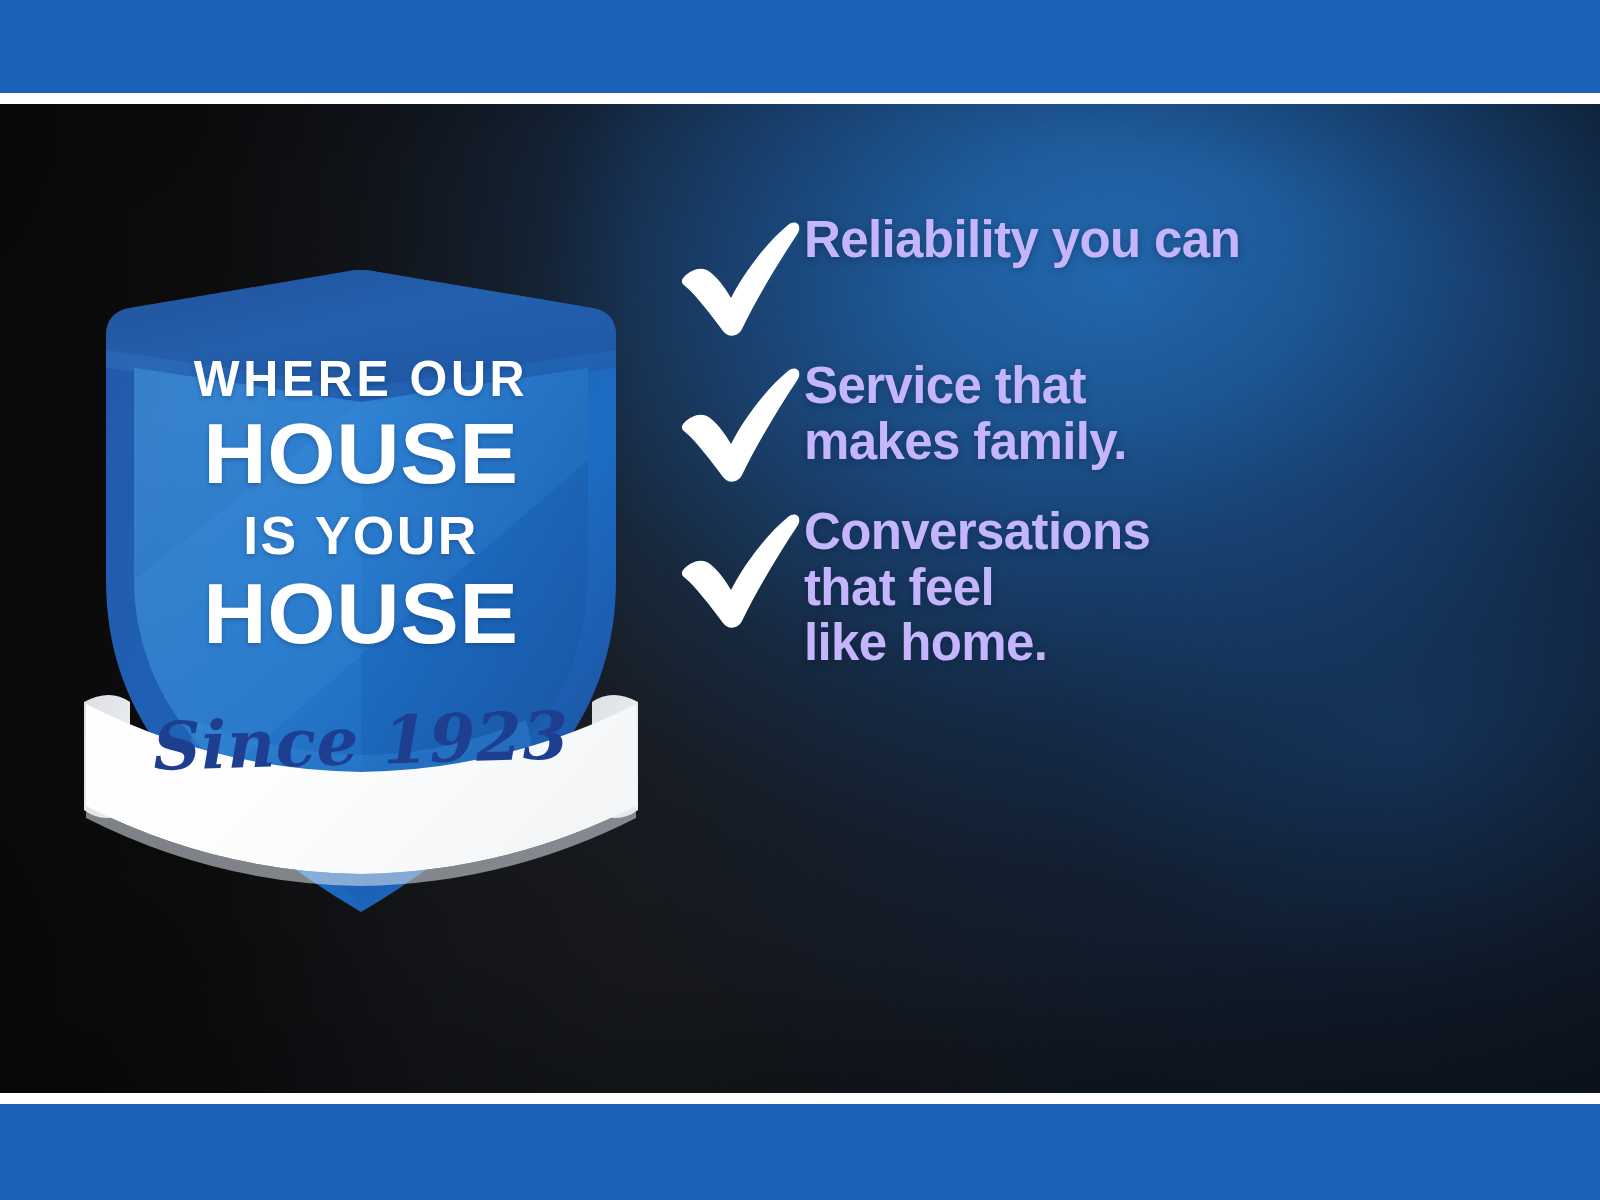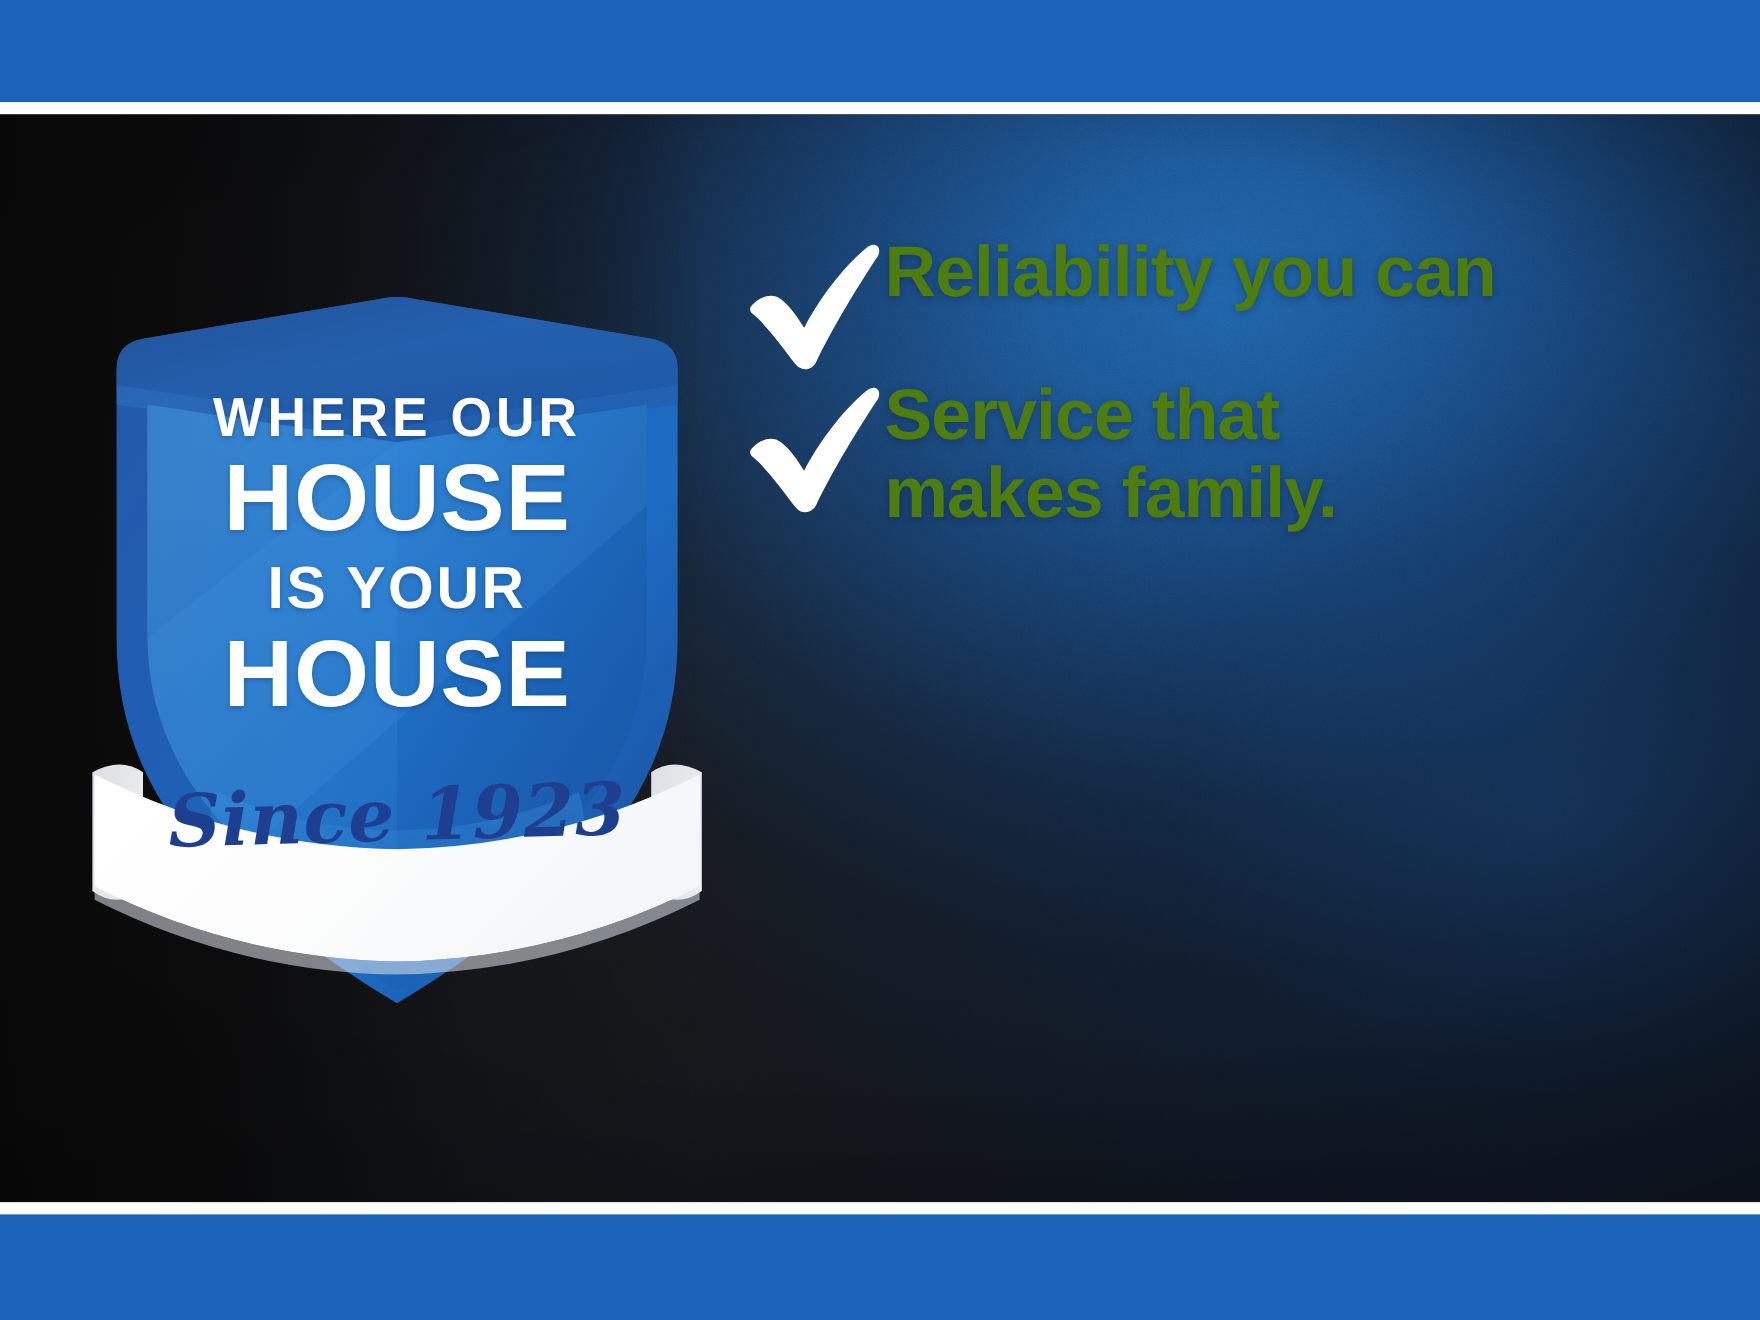--- a/index.html
+++ b/index.html
@@ -169,10 +169,10 @@
 
   .bullet-text {
     flex: 1 1 auto;
-    color: #4d7c0f;
+    color: #c4b5fd;
     font-family: "Liberation Sans", sans-serif;
     font-weight: bold;
-    font-size: 65px;
+    font-size: 51px;
     line-height: 1.09;
     letter-spacing: -0.012em;
     text-shadow: 0 2px 8px rgba(0,20,48,0.35);

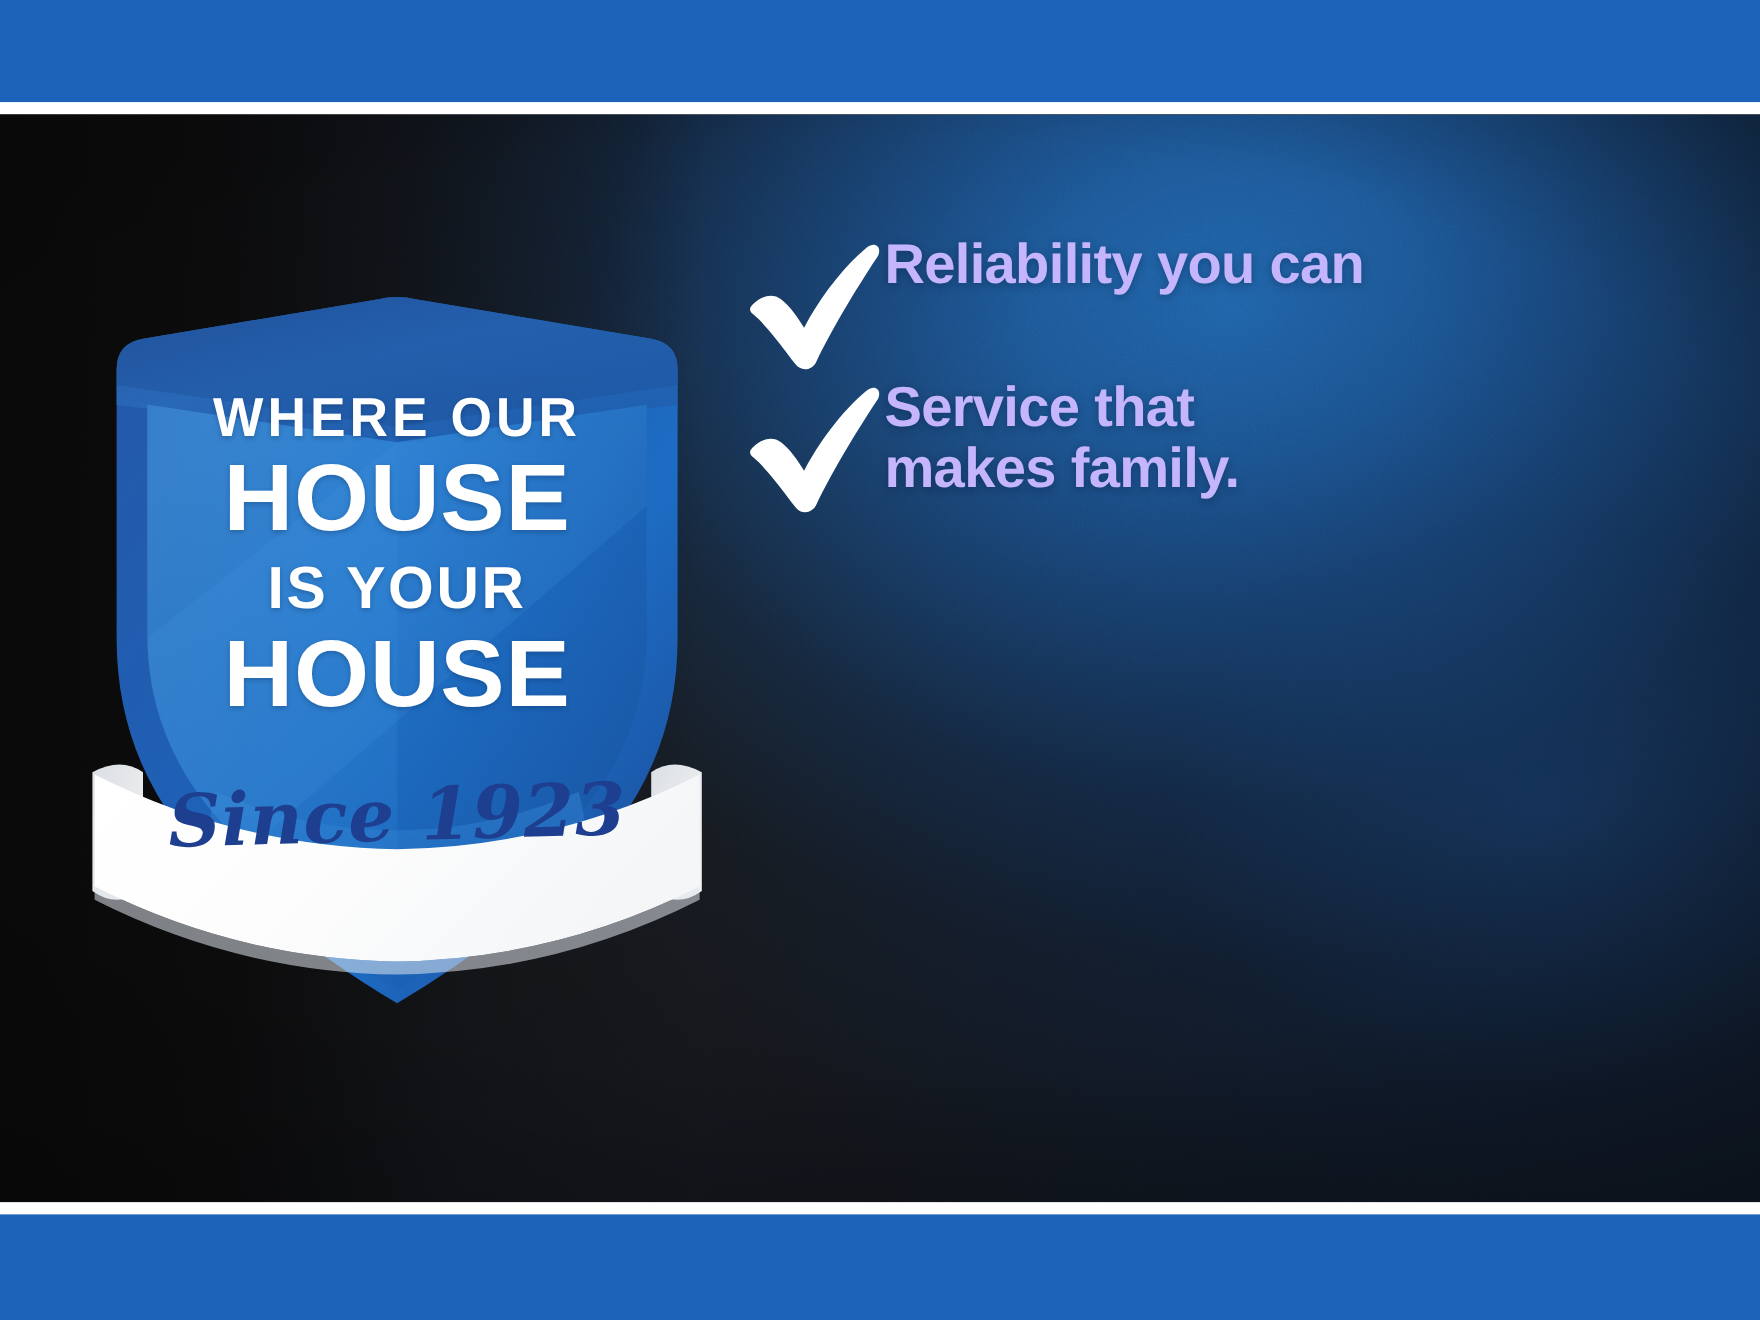--- a/index.html
+++ b/index.html
@@ -154,7 +154,7 @@
     display: flex;
     align-items: flex-start;
   }
-  .bullet + .bullet { margin-top: 0; }
+  .bullet + .bullet { margin-top: 16px; }
   .b1 { margin-top: 10px; }
   .b2 { margin-top: 112px; }
   .b3 { margin-top: 108px; }

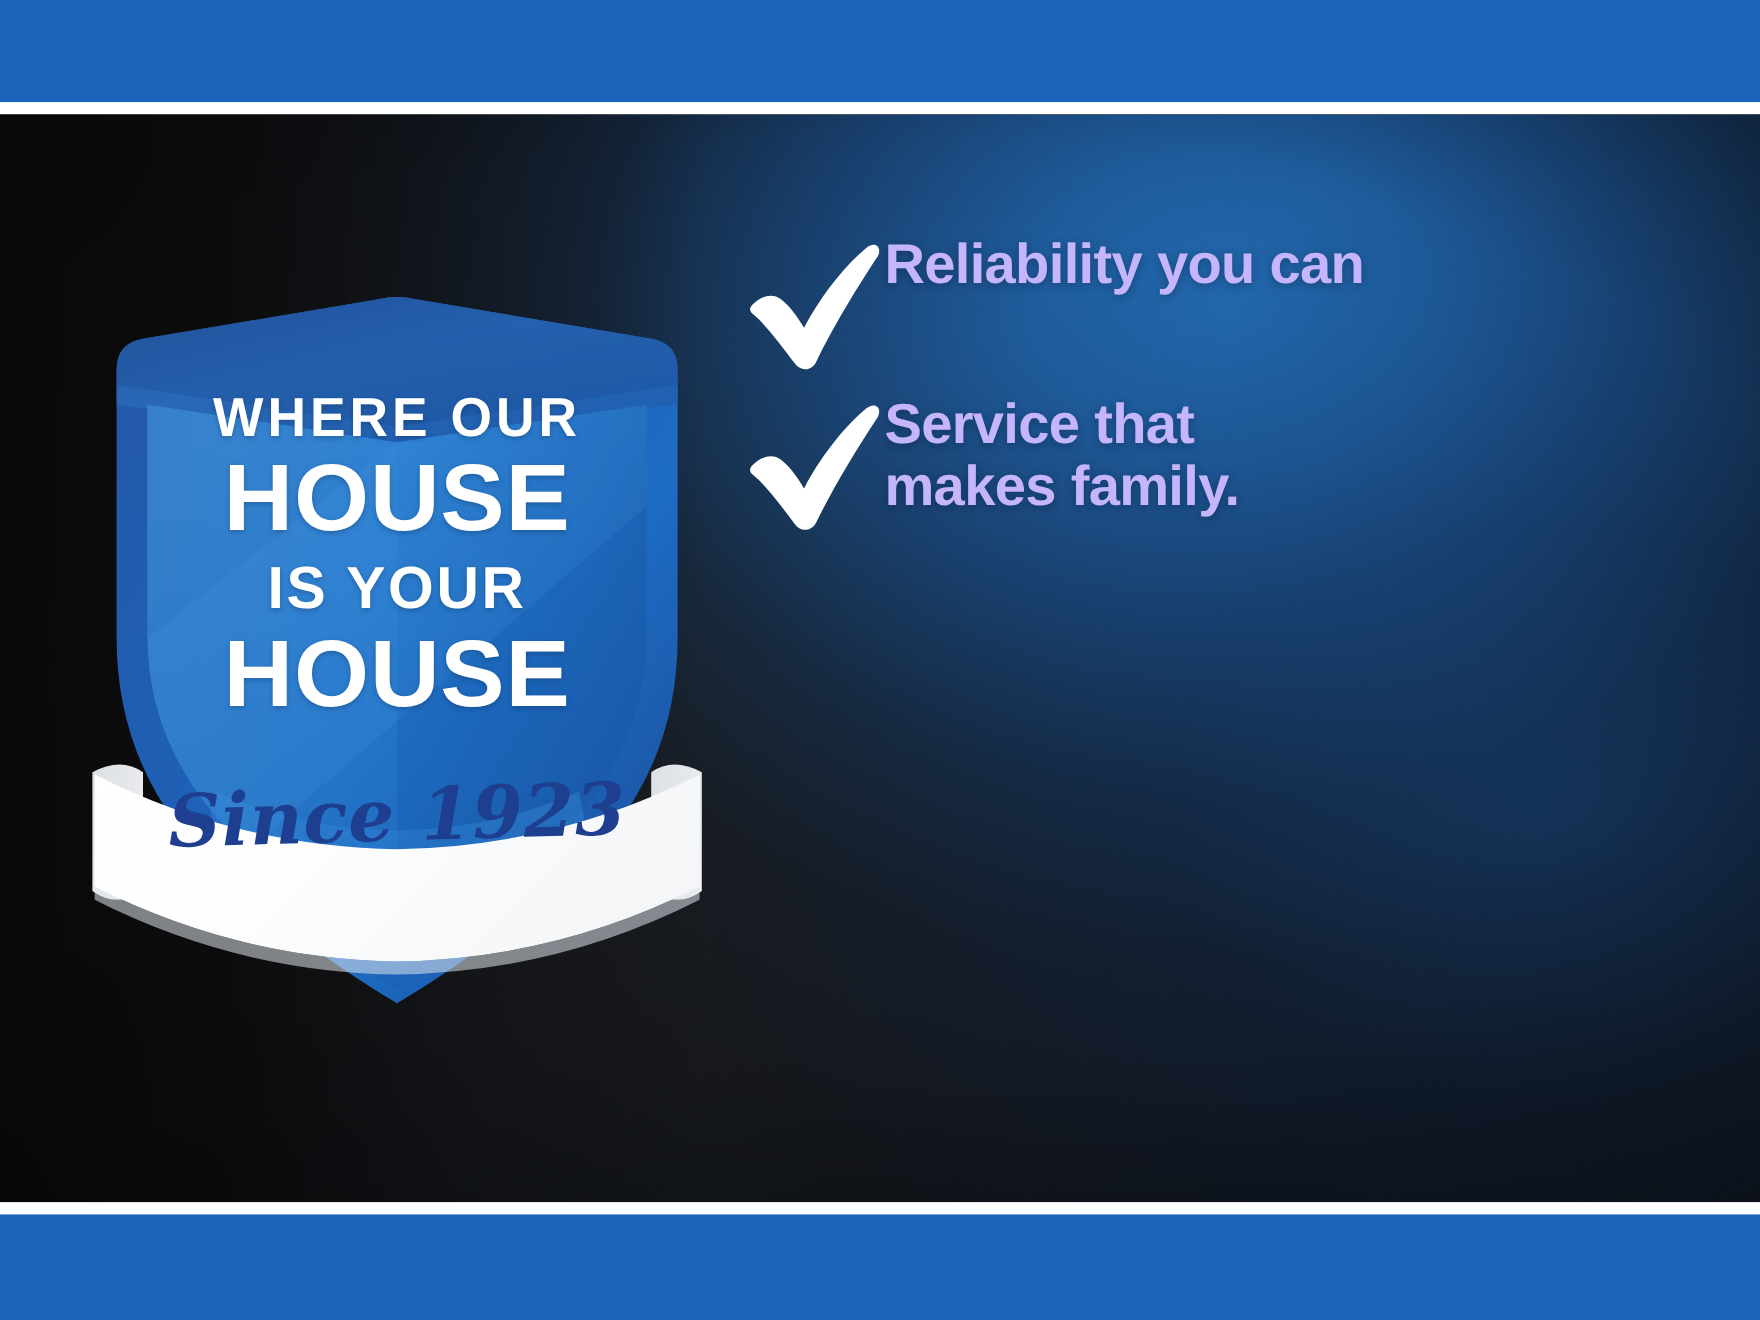--- a/index.html
+++ b/index.html
@@ -345,6 +345,26 @@
         </div>
       </div>
 
+      <div class="bullet b3">
+        <div class="check-icon">
+          <svg viewBox="0 0 132 124" xmlns="http://www.w3.org/2000/svg">
+            <path d="M12,61
+                     C20,53 30,50 38,56
+                     C46,62 53,72 59,82
+                     C72,57 93,28 116,9
+                     C124,3 130,9 126,17
+                     C104,50 83,86 70,113
+                     C66,121 56,122 51,115
+                     C39,99 24,79 13,70
+                     C9,67 9,64 12,61 Z" fill="#ffffff"></path>
+          </svg>
+        </div>
+        <div class="bullet-text">
+          <span class="tl">Conversations</span>
+          <span class="tl">that feel</span>
+          <span class="tl">like home.</span>
+        </div>
+      </div>
 
     </div>
   </div>

